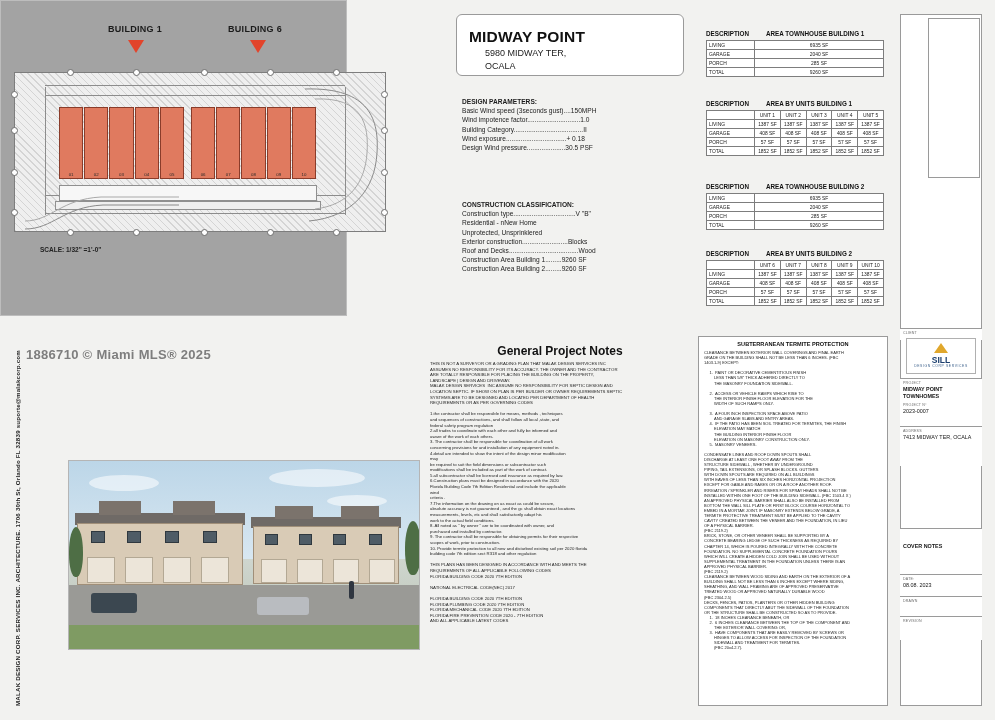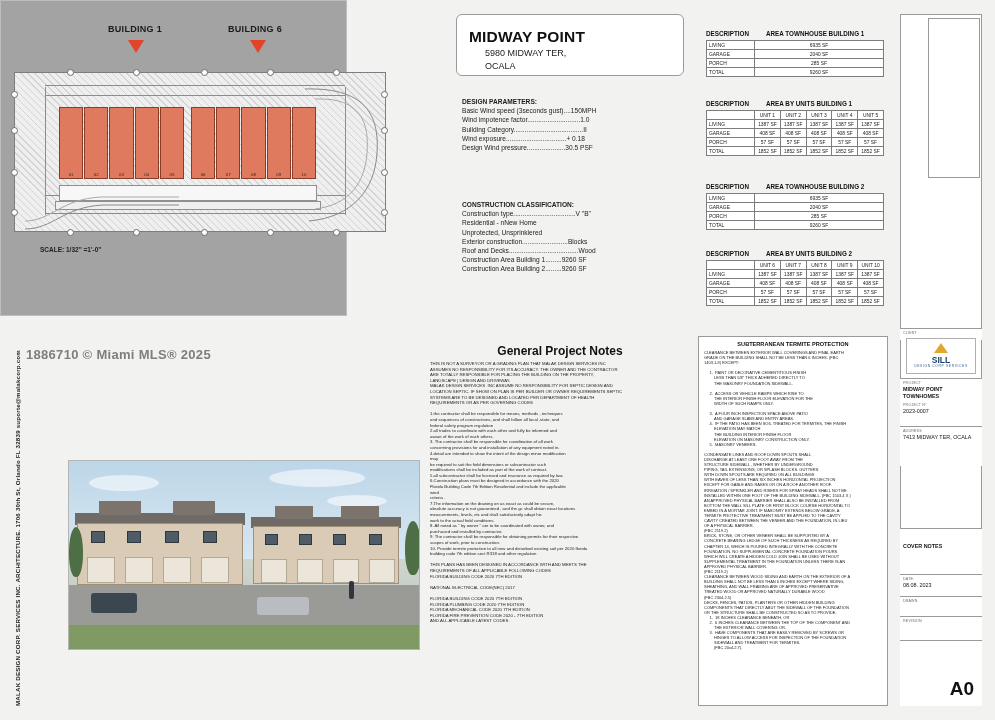--- a/index.html
+++ b/index.html
@@ -623,9 +623,6 @@
     <div class="rvalue" style="font-weight:normal;"></div>
   </div>
 
-  <div id="sheetno">
-    <div class="num">A0</div>
-  </div>
 
 </div>
 

